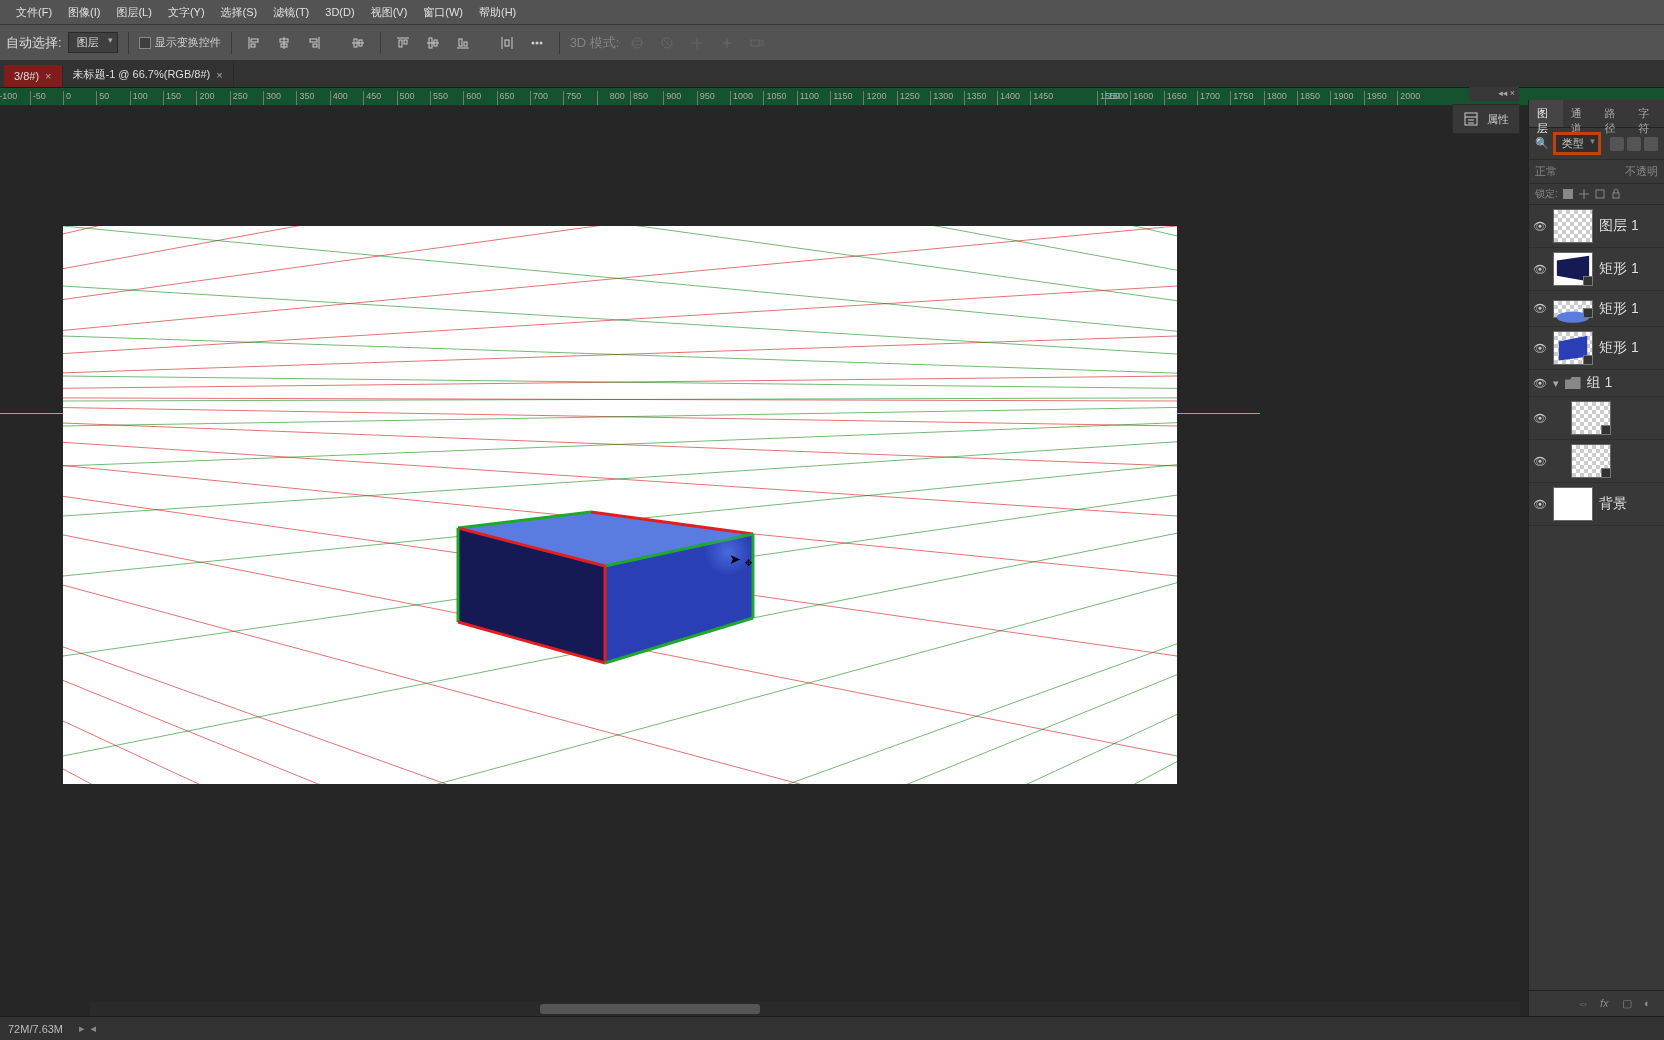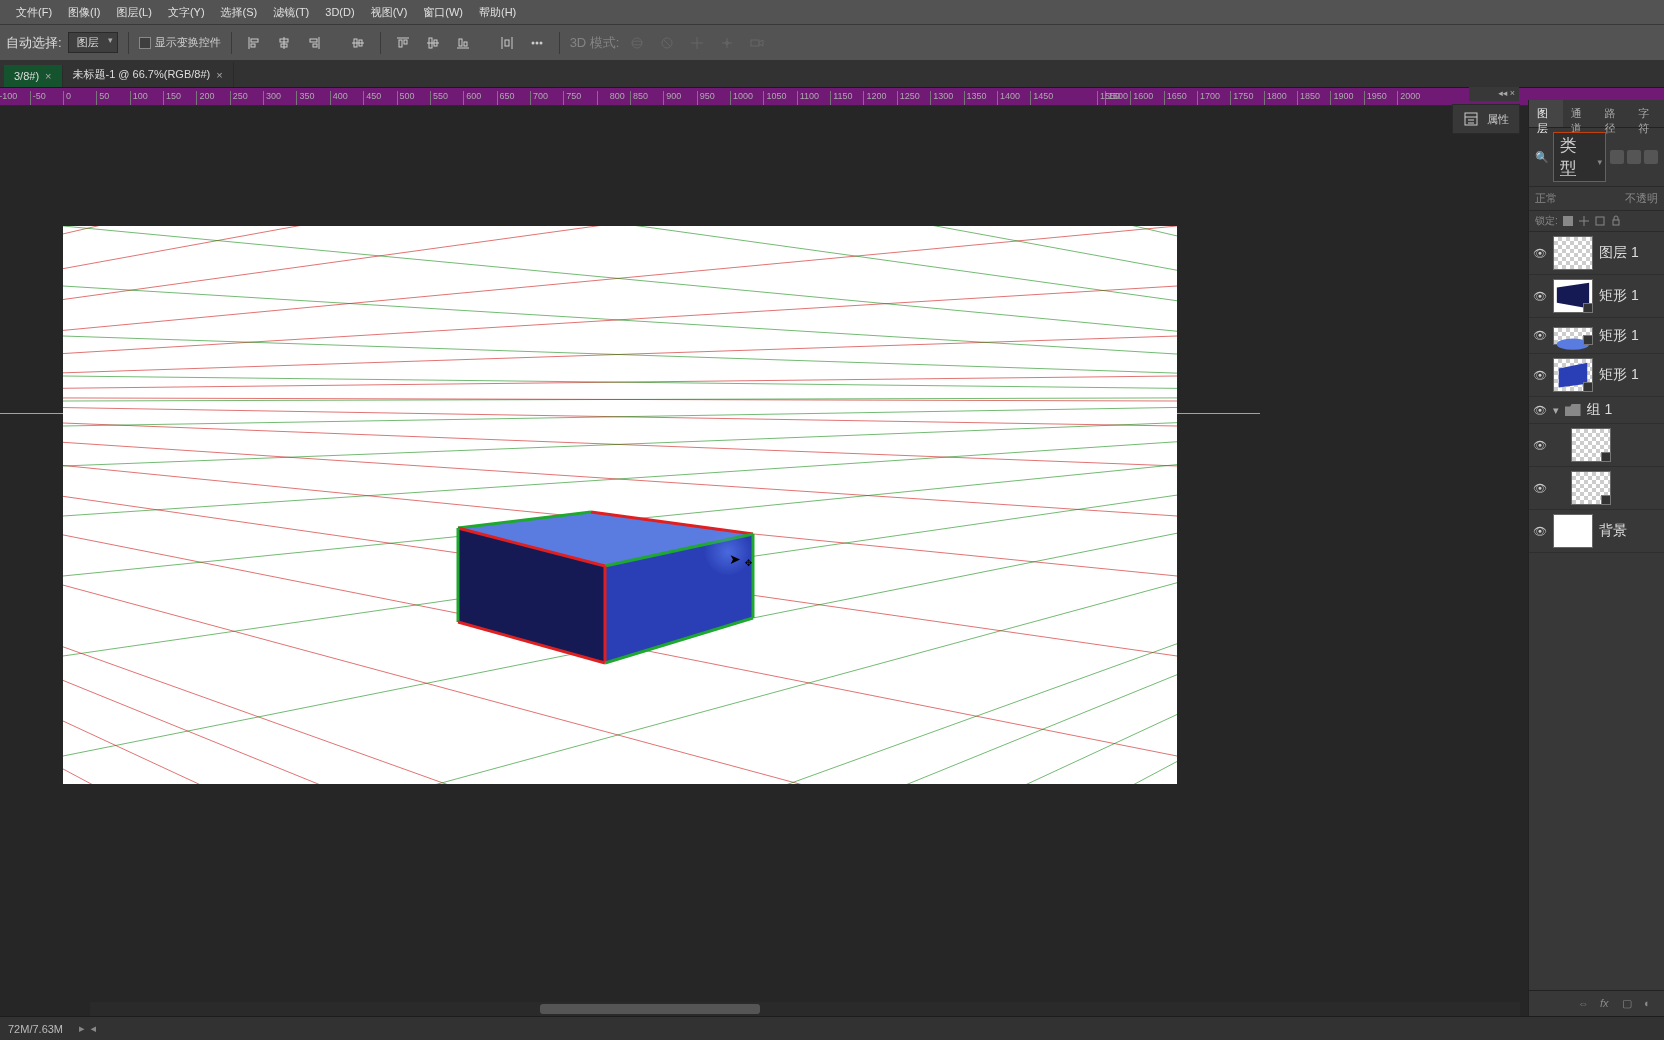--- a/index.html
+++ b/index.html
@@ -23,7 +23,7 @@
 
 
 .doctabs { height: 28px; background: #323232; display: flex; align-items: flex-end; padding-left: 4px; border-bottom: 1px solid #1a1a1a; }
-.doctab { padding: 5px 10px; background: #14532d; color: #ddd; font-size: 11px; display: flex; align-items: center; gap: 6px; border-right: 1px solid #2a2a2a; }
+.doctab { padding: 5px 10px; background: #7f1d1d; color: #ddd; font-size: 11px; display: flex; align-items: center; gap: 6px; border-right: 1px solid #2a2a2a; }
 .doctab.active { background: #323232; }
 .doctab .close { cursor: pointer; color: #aaa; }
 

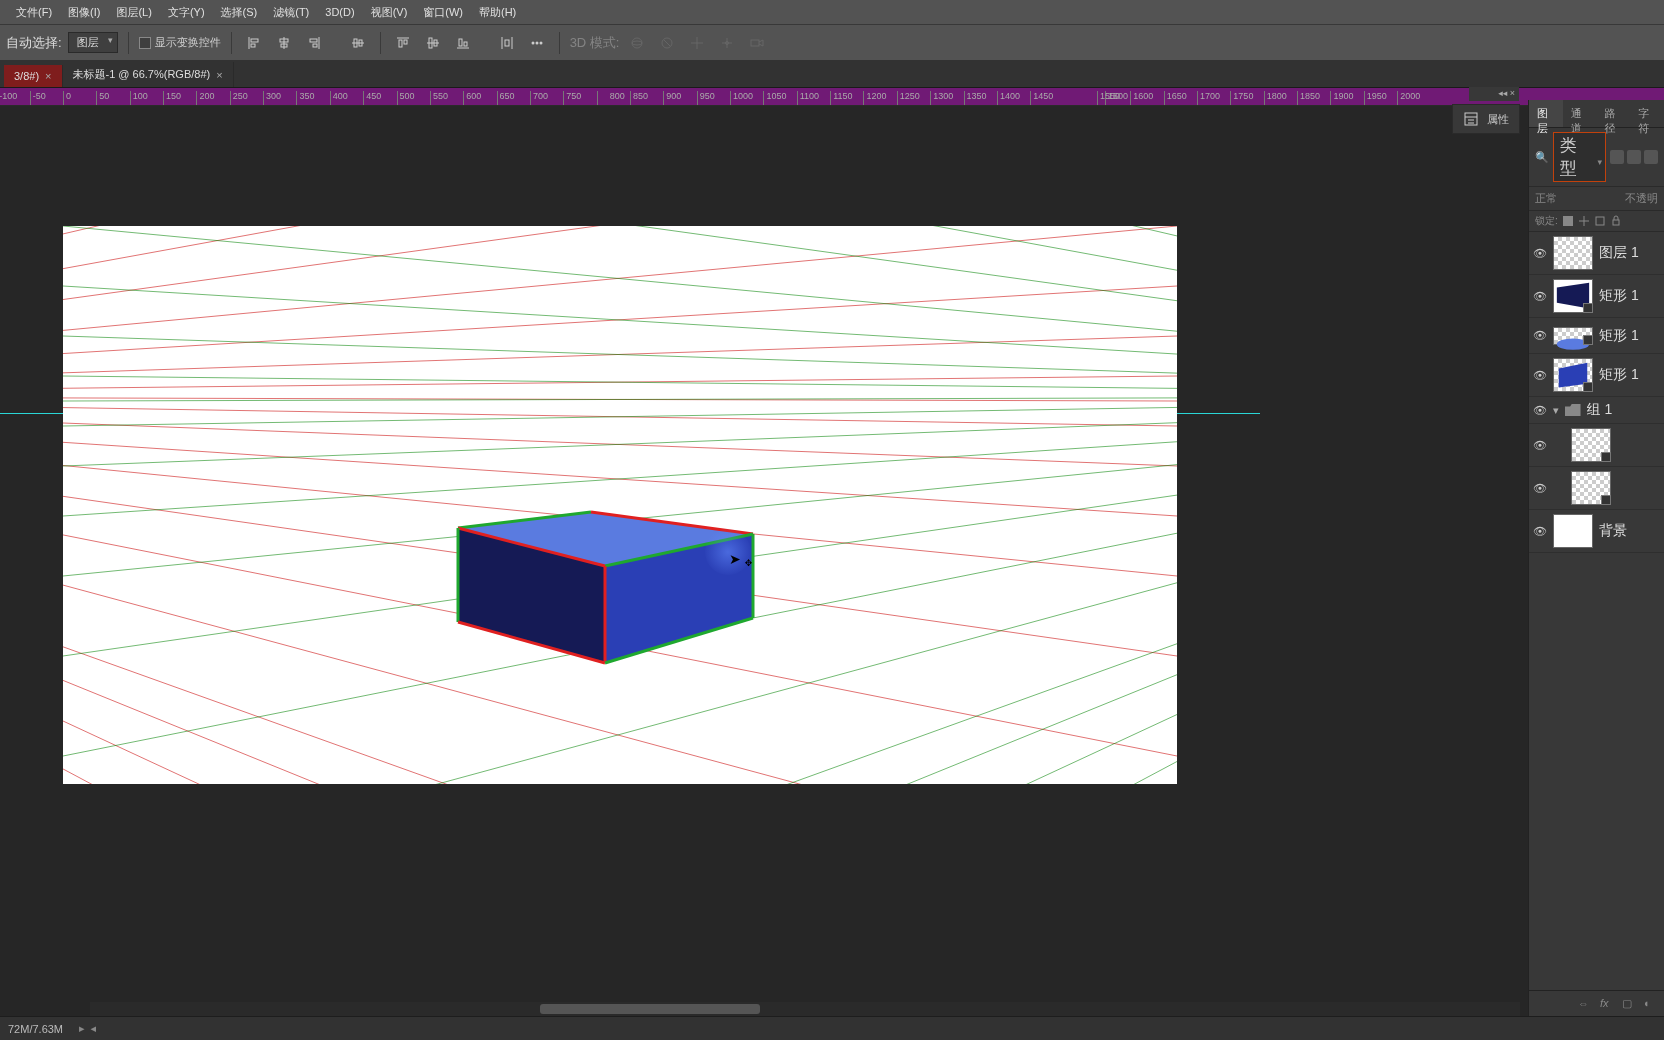--- a/index.html
+++ b/index.html
@@ -29,7 +29,7 @@
 
 
 .workarea { position: absolute; top: 88px; left: 0; right: 0; bottom: 24px; background: #262626; overflow: hidden; }
-.ruler-h { position: absolute; top: 0; left: 0; right: 0; height: 18px; background: #701a75; border-bottom: 1px solid #2a2a2a; overflow: hidden; }
+.ruler-h { position: absolute; top: 0; left: 0; right: 0; height: 18px; background: #14532d; border-bottom: 1px solid #2a2a2a; overflow: hidden; }
 .ruler-tick { position: absolute; top: 3px; font-size: 9px; color: #aaa; border-left: 1px solid #777; padding-left: 2px; height: 15px; }
 .canvas-surround { position: absolute; top: 18px; left: 0; right: 0; bottom: 0; background: #262626; }
 .canvas { position: absolute; background: #fff; left: 63px; top: 120px; width: 1114px; height: 558px; overflow: hidden; }

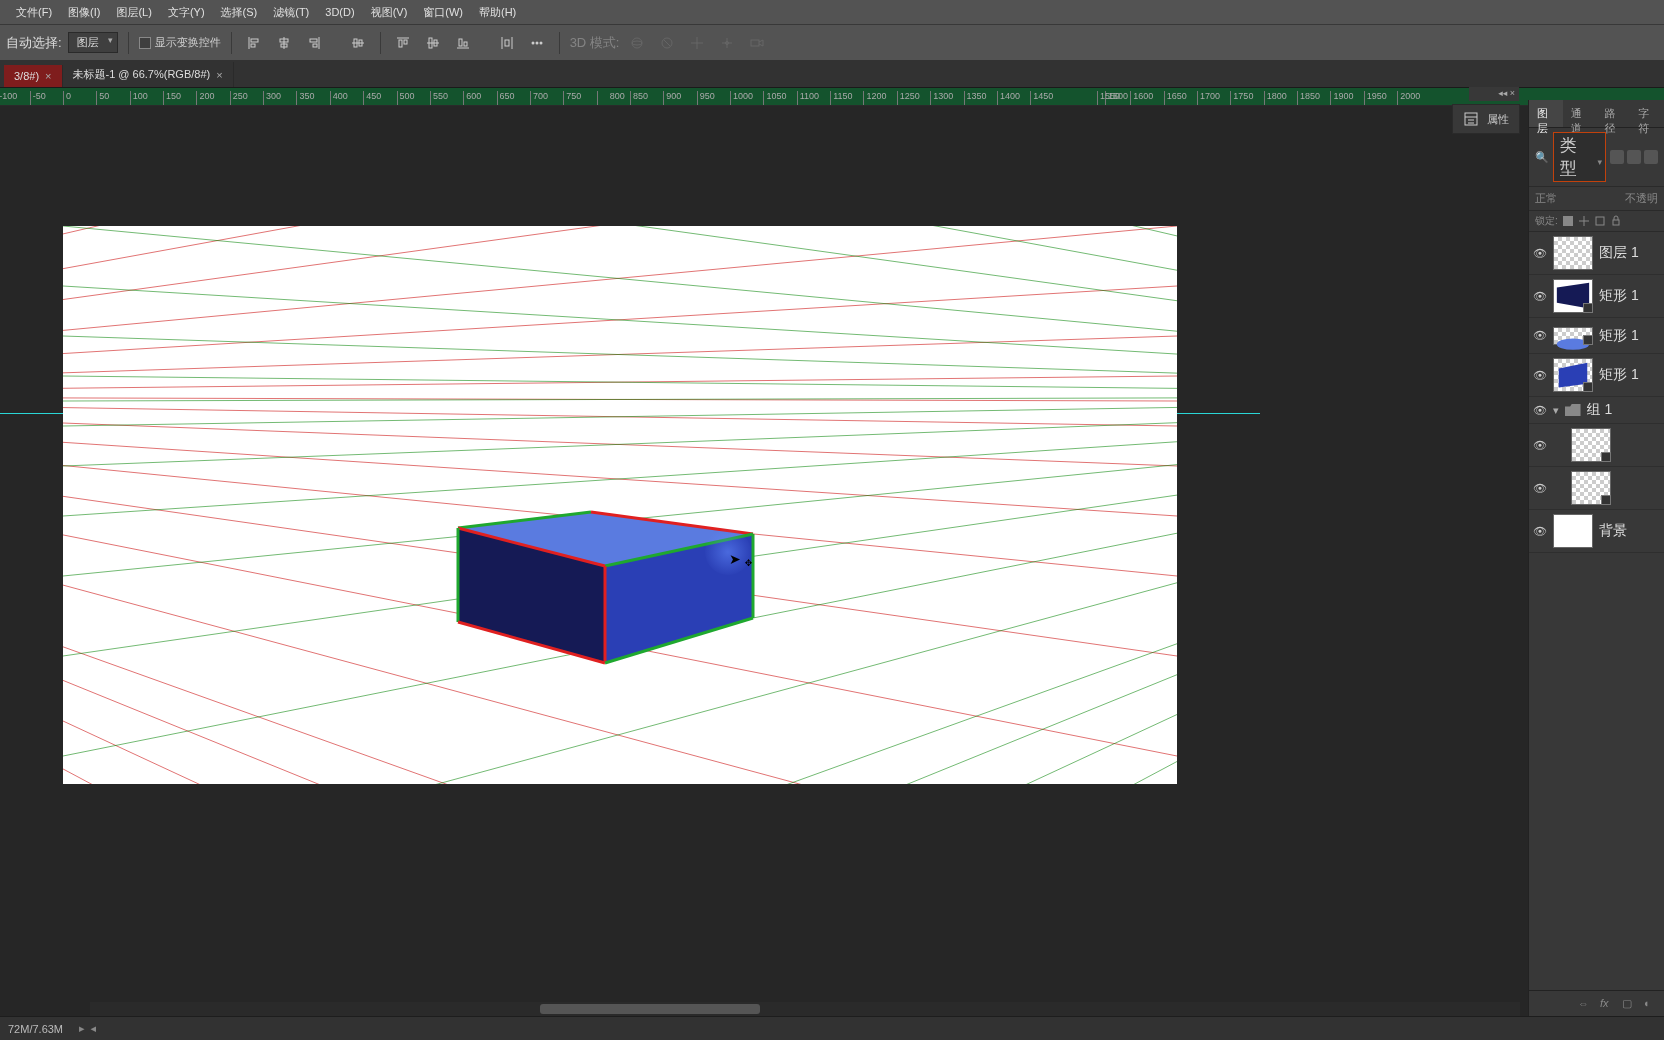--- a/index.html
+++ b/index.html
@@ -50,7 +50,7 @@
 .panel-tab { padding: 6px 8px; font-size: 11px; color: #aaa; cursor: pointer; }
 .panel-tab.active { background: #454545; color: #eee; }
 .panel-filter { display: flex; align-items: center; gap: 4px; padding: 4px 6px; border-bottom: 1px solid #2a2a2a; }
-.type-select { background: #2e2e2e; border: 1px solid #c2410c; color: #ccc; padding: 1px 14px 1px 6px; position: relative; font-size: 17px; }
+.type-select { background: #2e2e2e; border: 3px solid #c2410c; color: #ccc; padding: 1px 14px 1px 6px; position: relative; font-size: 11px; }
 .type-select::after { content: "▾"; position: absolute; right: 3px; font-size: 9px; color: #888; }
 .filter-icons { display: flex; gap: 3px; margin-left: auto; }
 .filter-icons .ic { width: 14px; height: 14px; background: #555; border-radius: 2px; }

